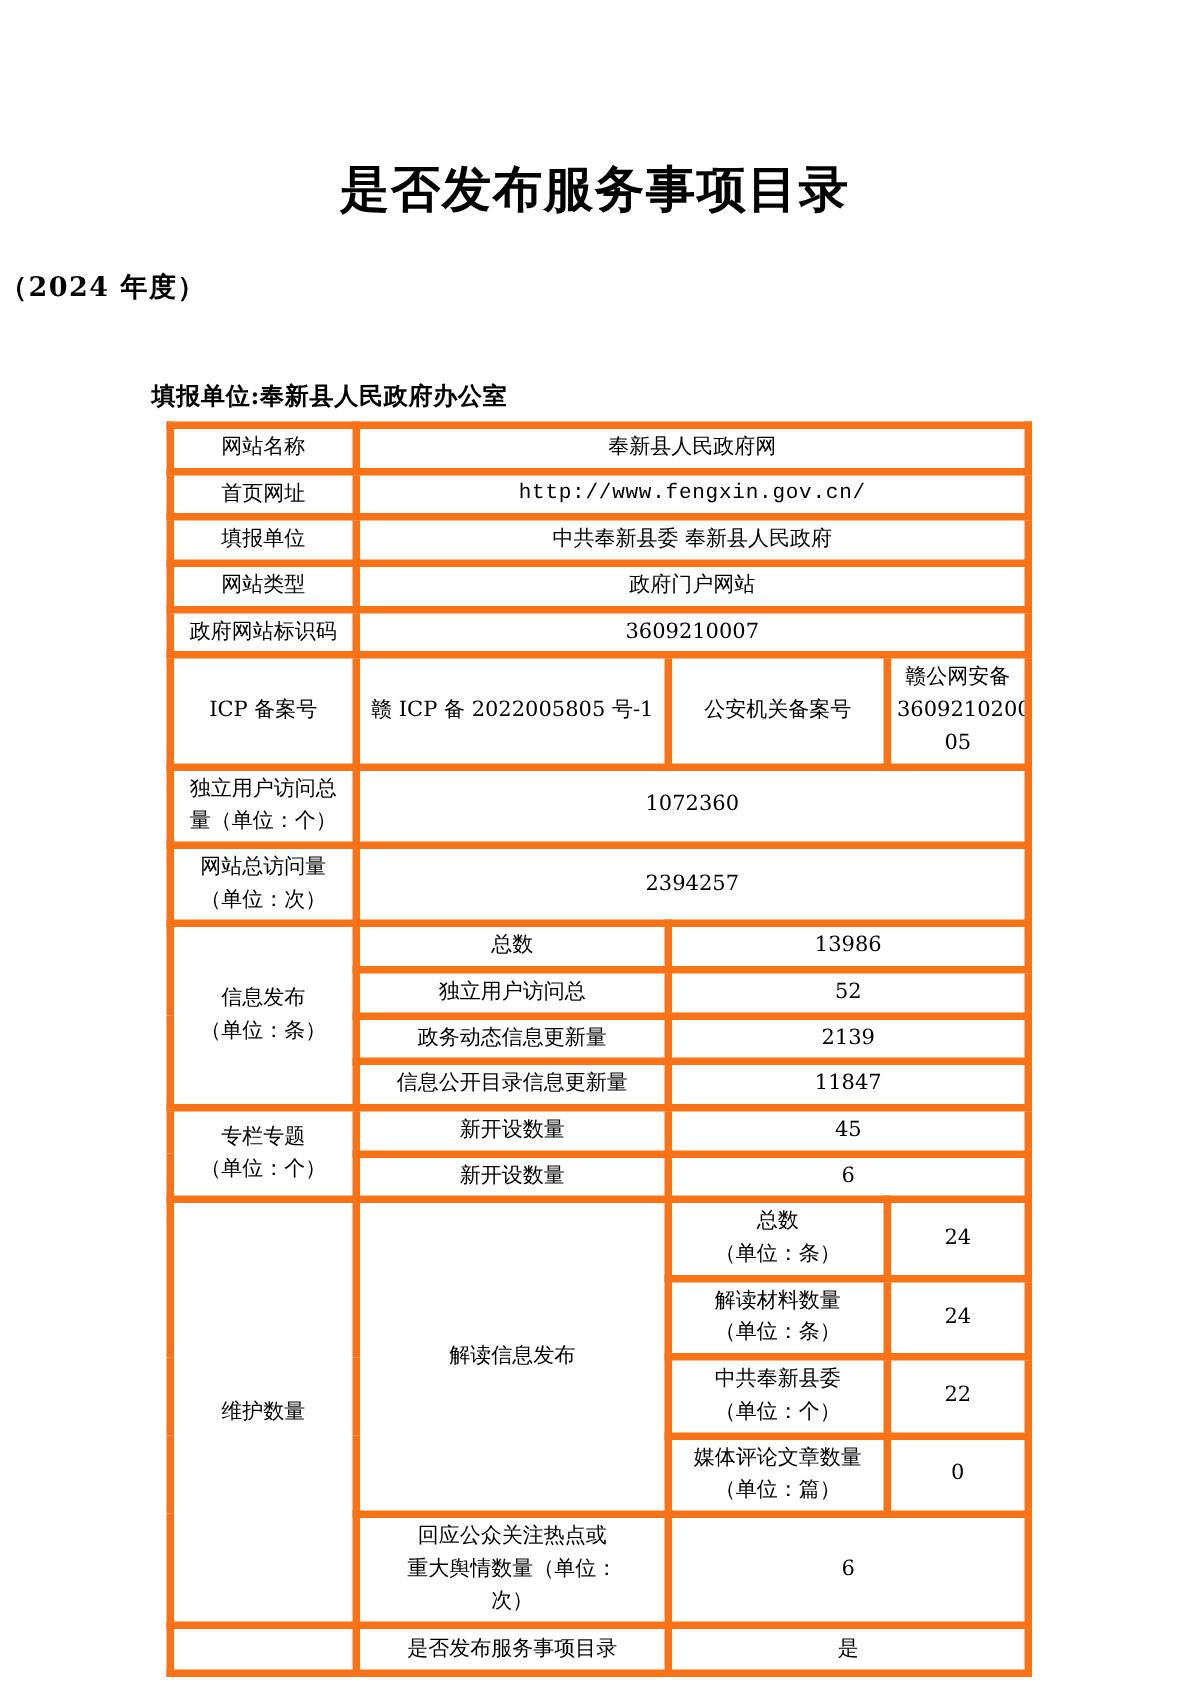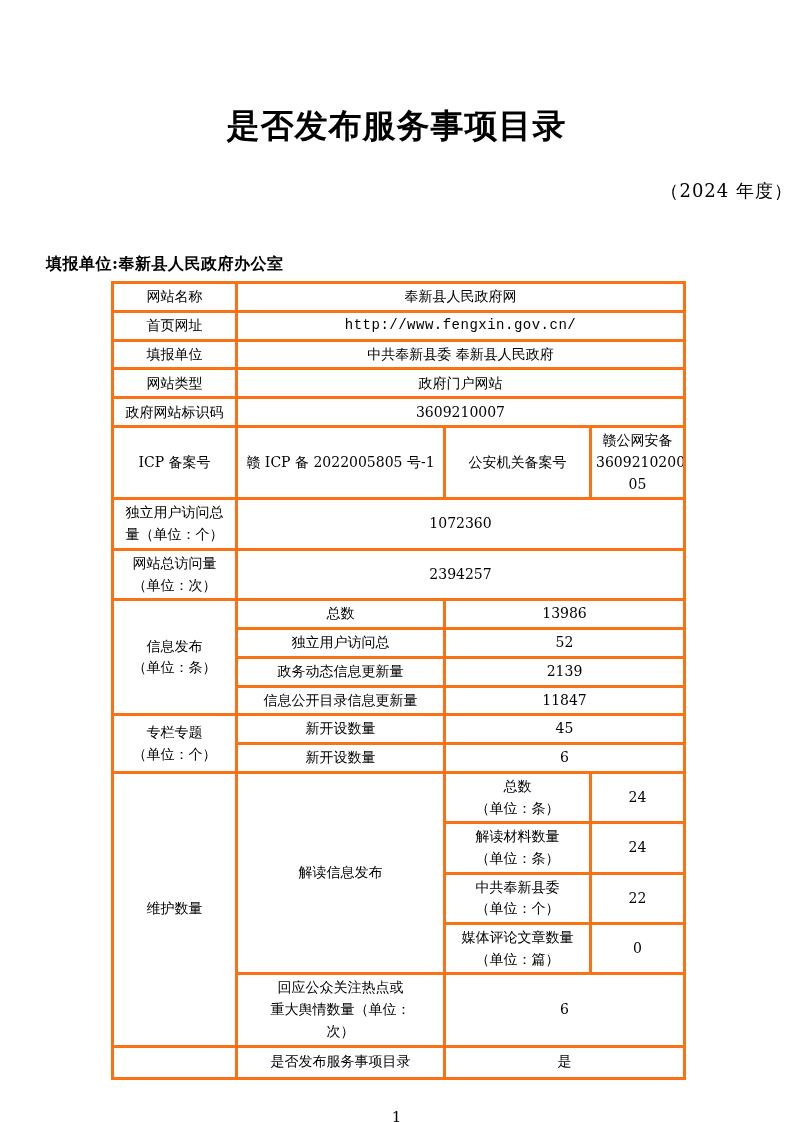--- a/index.html
+++ b/index.html
@@ -20,9 +20,10 @@
   }
   .subtitle {
     margin-top: 30px;
-    text-align: right;
+    text-align: left;
     font-size: 18px;
     letter-spacing: 1px;
+    font-weight: bold;
   }
   .unit-line {
     margin: 51px 0 6px 46px;

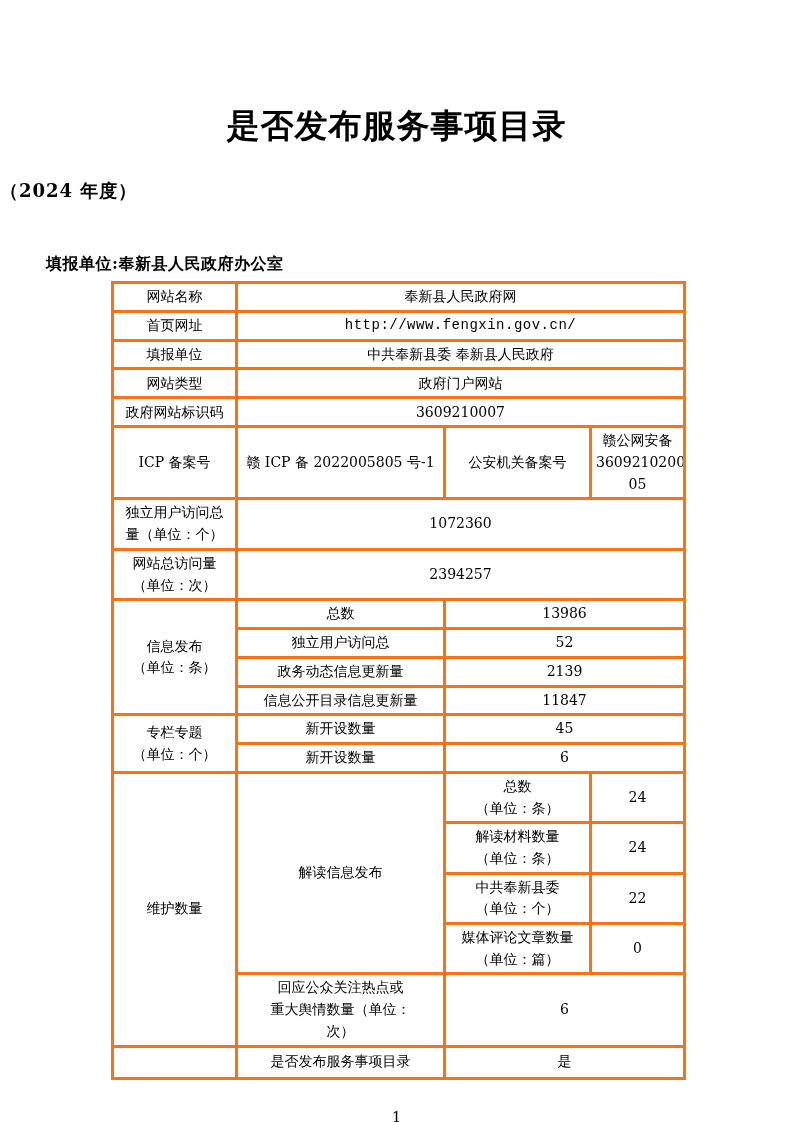--- a/index.html
+++ b/index.html
@@ -26,7 +26,7 @@
     font-weight: bold;
   }
   .unit-line {
-    margin: 51px 0 6px 46px;
+    margin: 51px 0 6px 101px;
     font-size: 16px;
     font-weight: 700;
     letter-spacing: 0.5px;

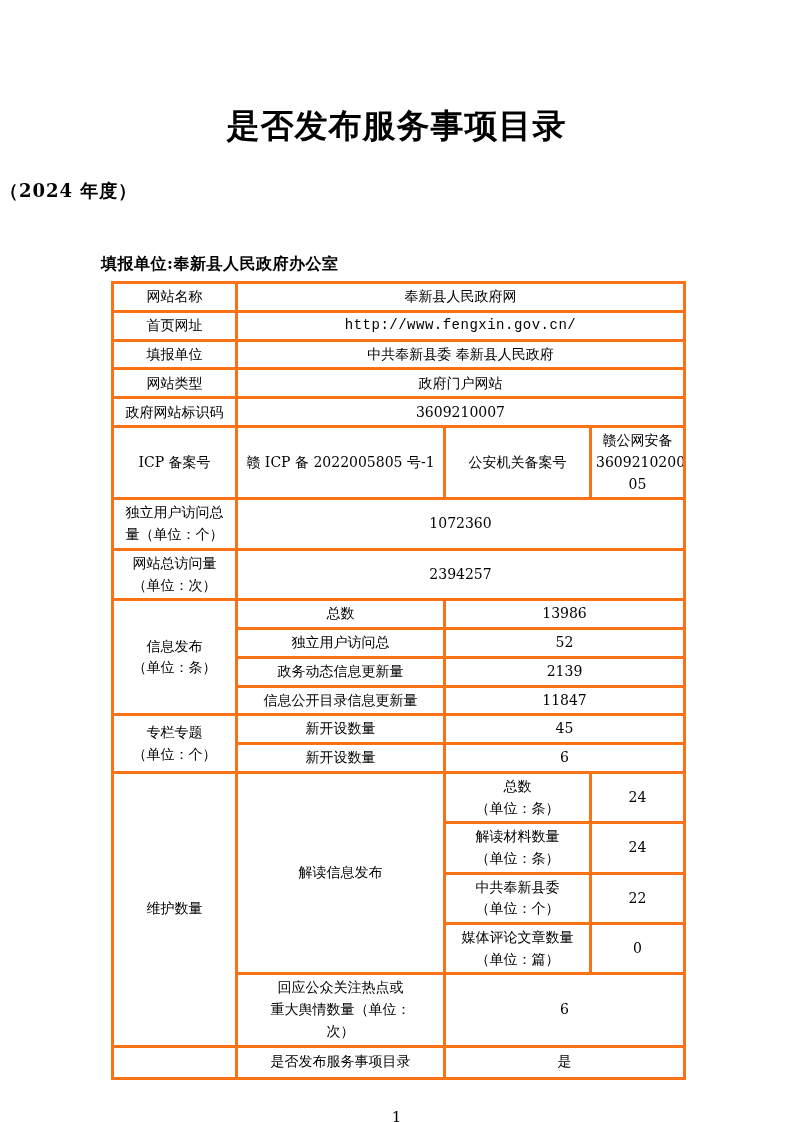--- a/index.html
+++ b/index.html
@@ -38,7 +38,7 @@
     table-layout: fixed;
   }
   table.report td {
-    border: 3px solid #f97316;
+    border: 5px solid #f97316;
     text-align: center;
     vertical-align: middle;
     font-size: 14px;

